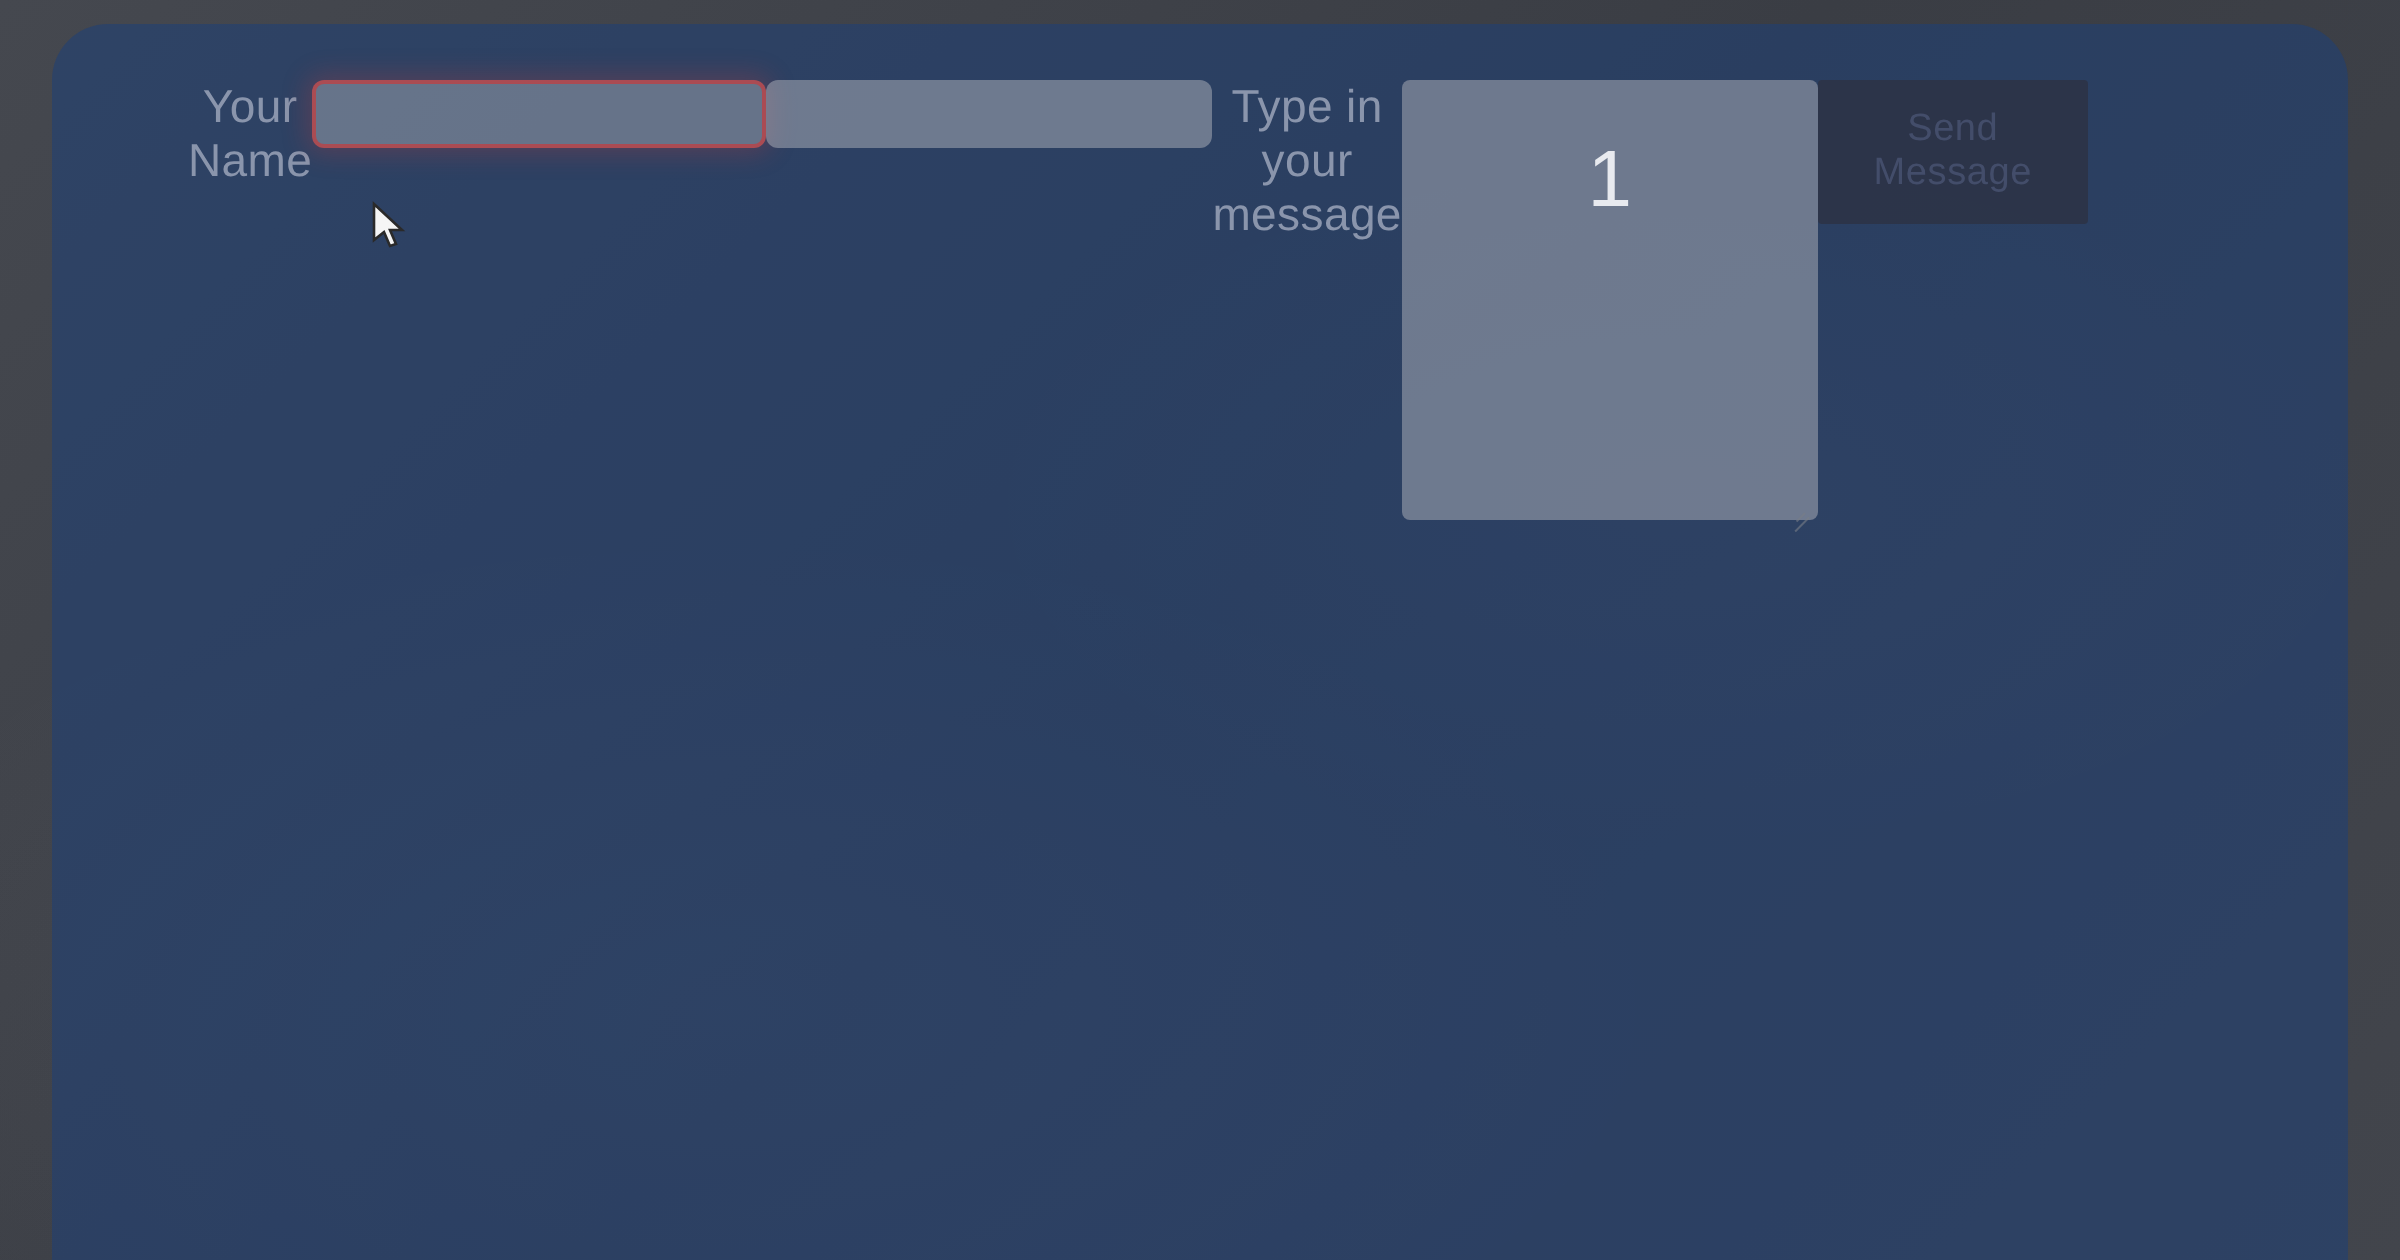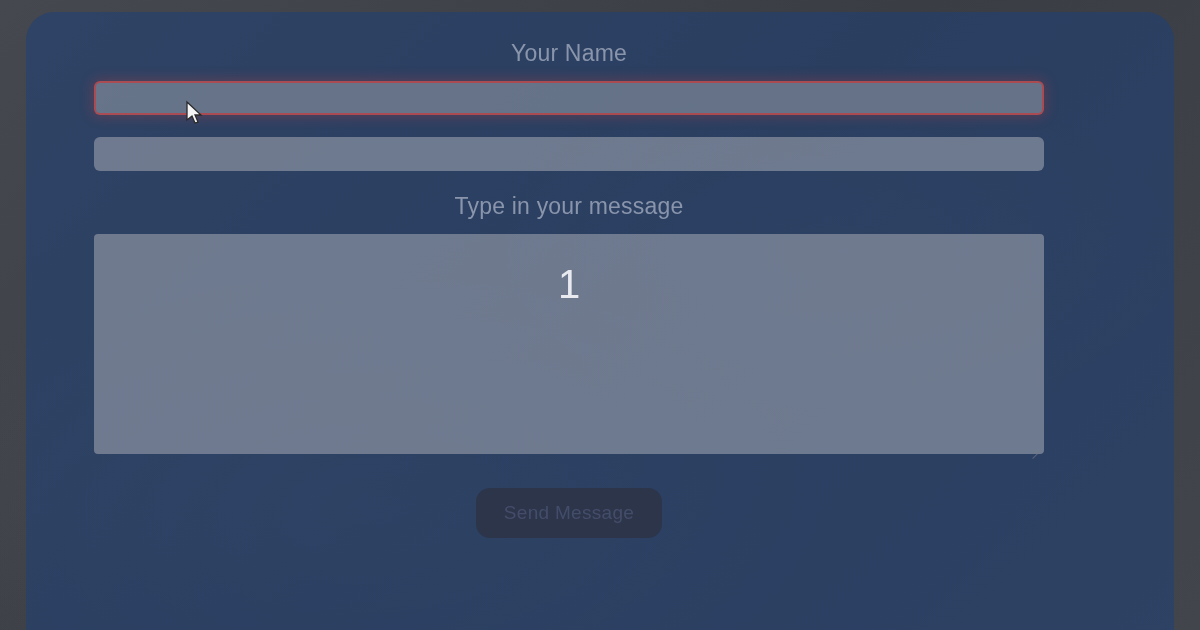--- a/index.html
+++ b/index.html
@@ -34,8 +34,8 @@
       border-radius: 28px 28px 0 0;
       padding: 28px 130px 20px 68px;
       display: flex;
-      flex-direction: column;
-      align-items: center;
+      flex-direction: row;
+      align-items: flex-start;
     }
     .field-label {
       color: #8a95ac;

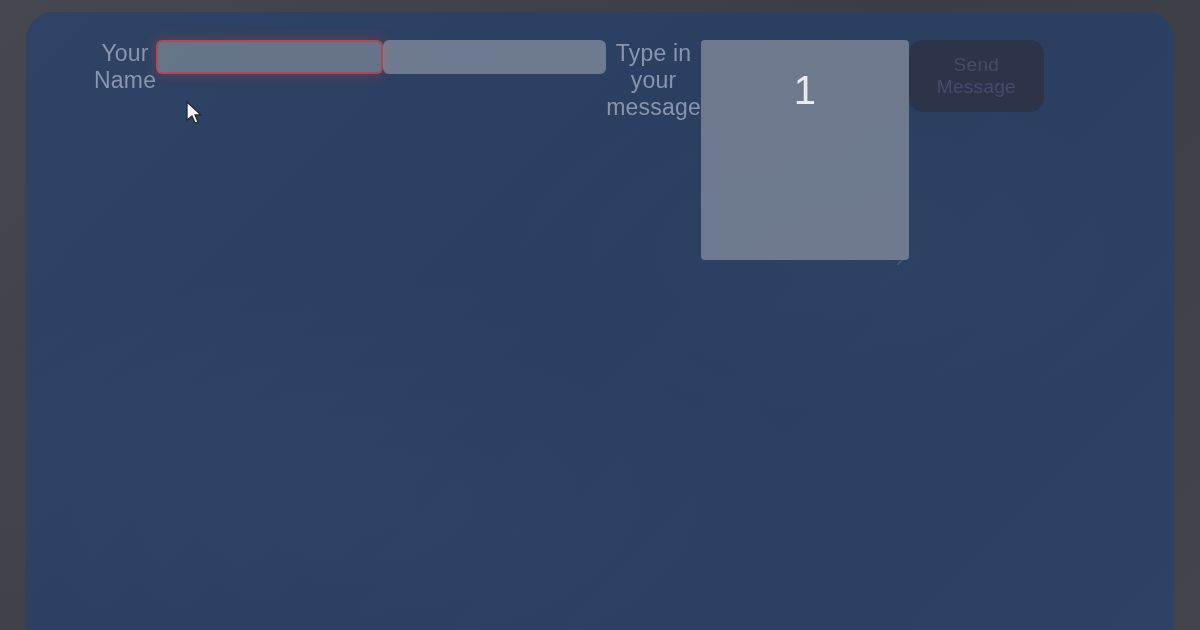--- a/index.html
+++ b/index.html
@@ -113,7 +113,7 @@
       background: rgba(45, 50, 65, 0.75);
       color: rgba(70, 80, 110, 0.9);
       border: none;
-      border-radius: 14px;
+      border-radius: 2px;
       padding: 14px 28px;
       font-size: 19px;
       font-weight: 500;

